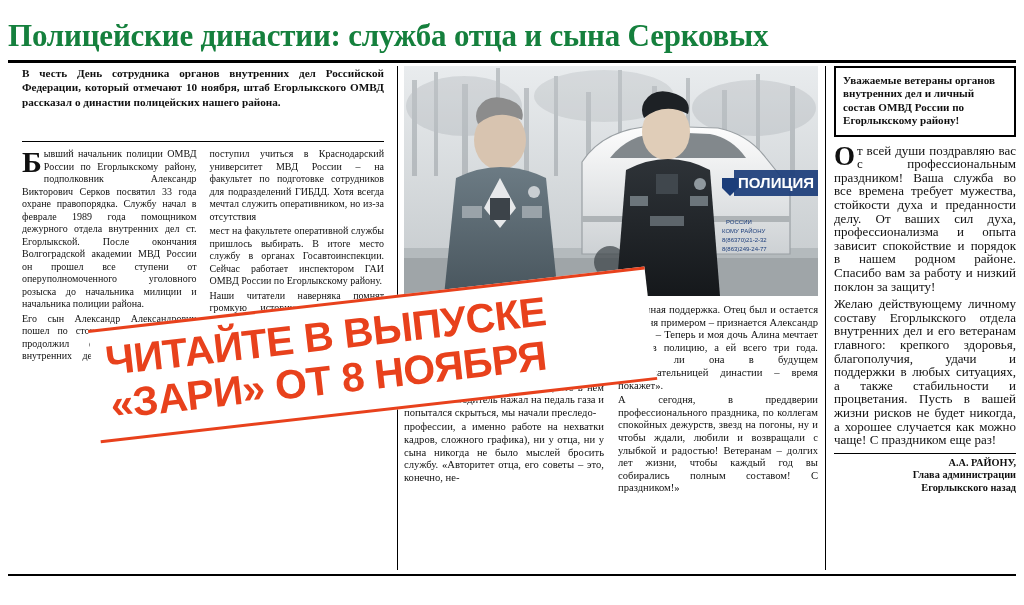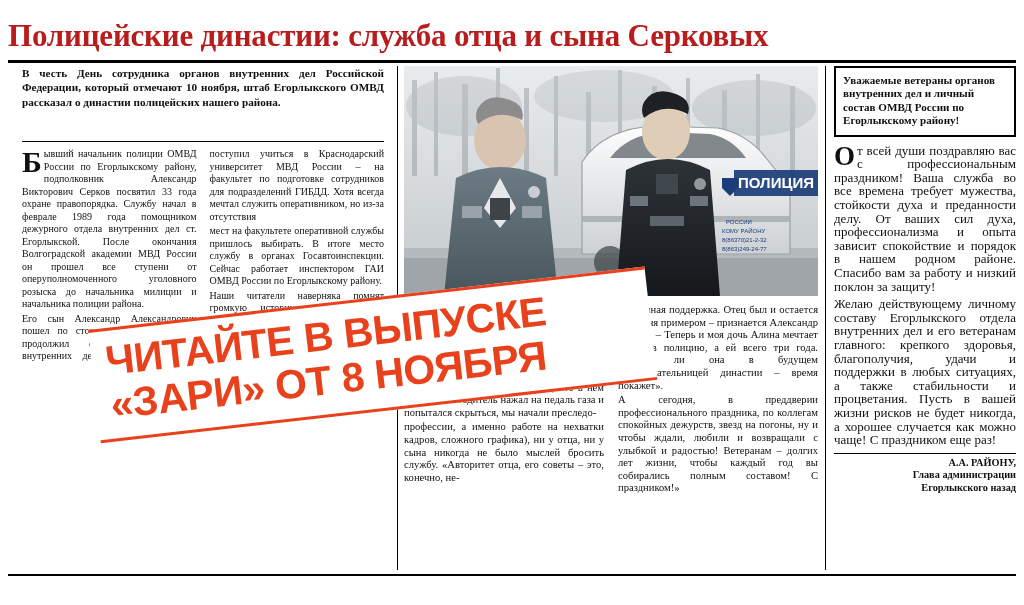--- a/index.html
+++ b/index.html
@@ -30,7 +30,7 @@
     font-weight: bold;
     font-size: 31px;
     letter-spacing: -0.2px;
-    color: #b91c1c;
+    color: #15803d;
     white-space: nowrap;
   }
   .rule-top {

